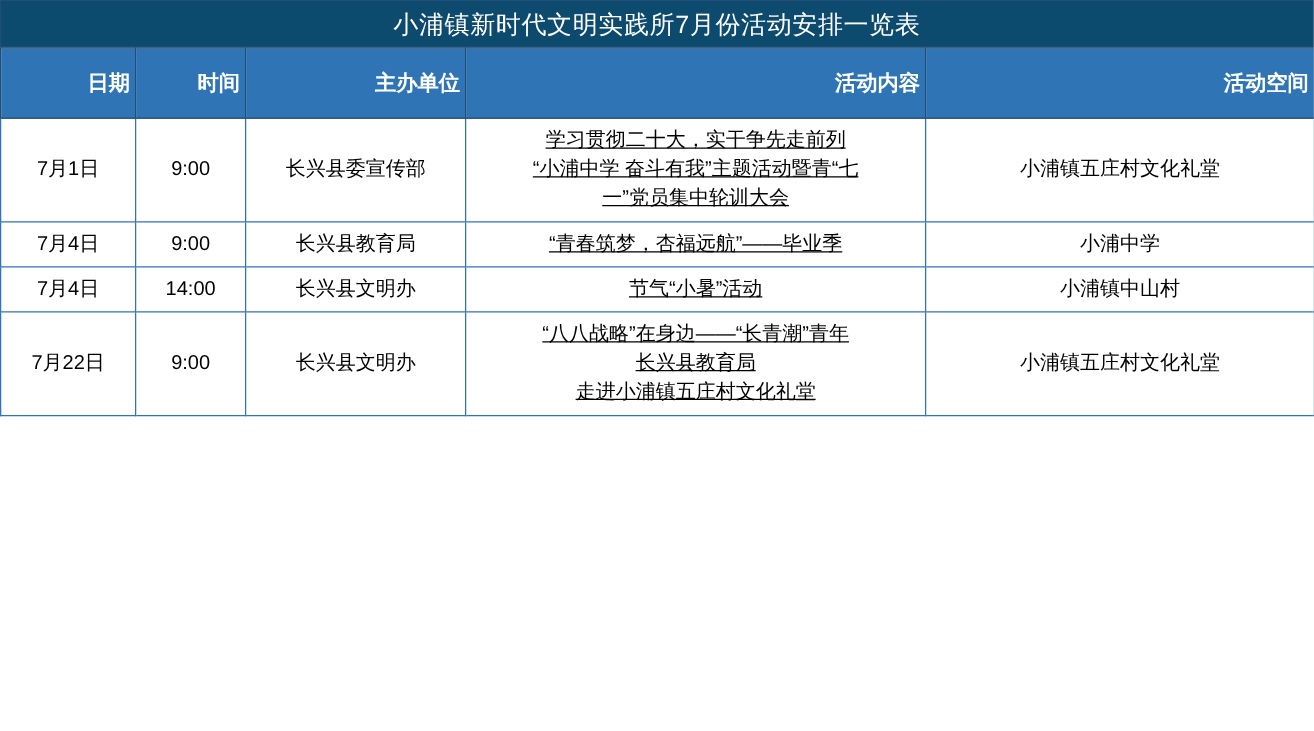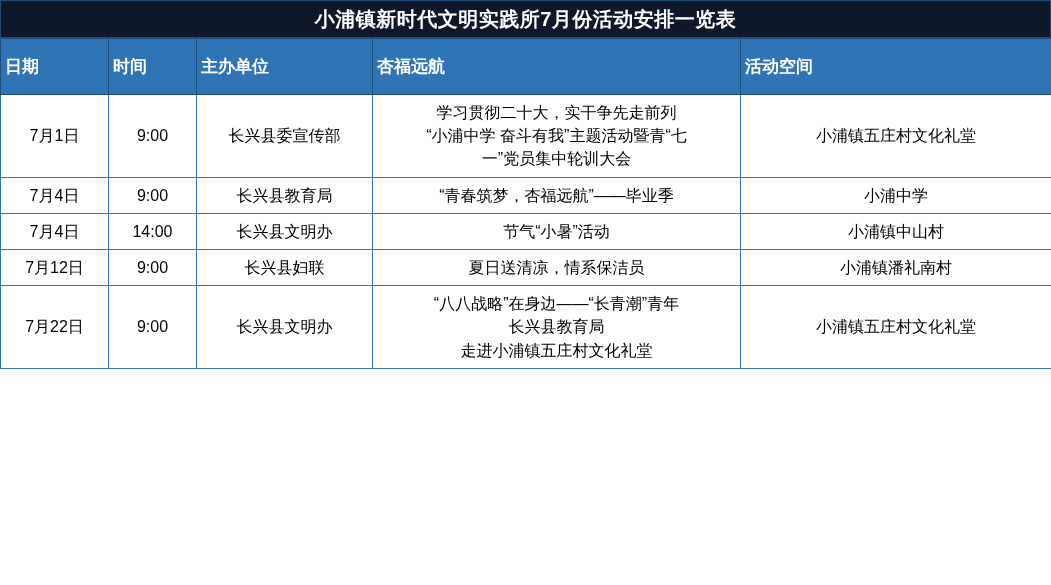--- a/index.html
+++ b/index.html
@@ -23,13 +23,13 @@
   }
   .title-bar {
     height: 38px;
-    background: #0f172a;
+    background: #0c4a6e;
     color: #ffffff;
     display: flex;
     align-items: center;
     justify-content: center;
     font-size: 20px;
-    font-weight: bold;
+    font-weight: normal;
     letter-spacing: 0.5px;
     border: 1px solid #1f4e79;
     box-sizing: border-box;

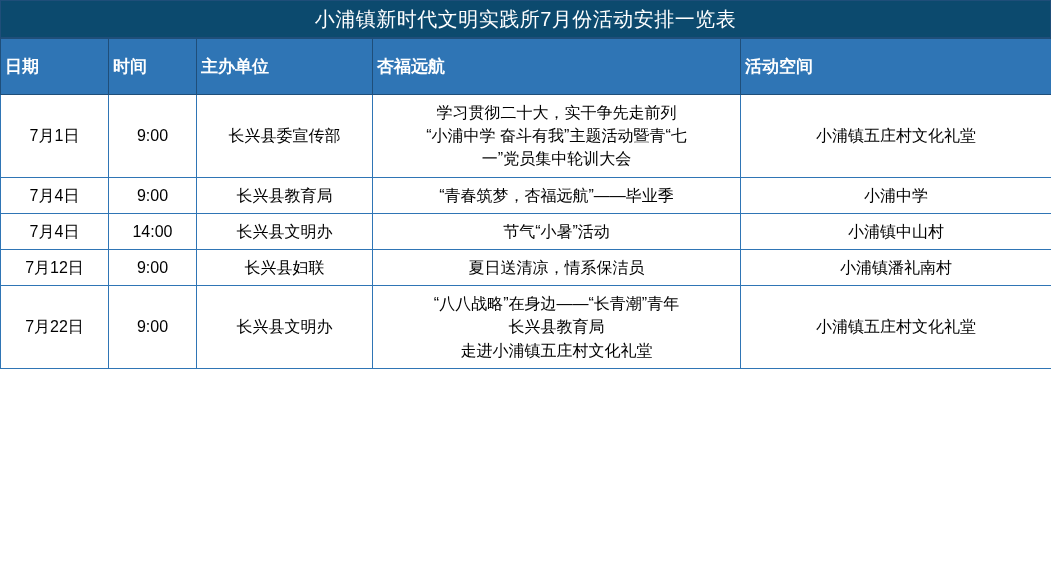--- a/index.html
+++ b/index.html
@@ -52,7 +52,7 @@
     font-weight: bold;
     height: 36px;
     border: 1px solid #1f4e79;
-    text-align: left;
+    text-align: right;
     vertical-align: middle;
     padding: 16px 4px;
     box-sizing: border-box;

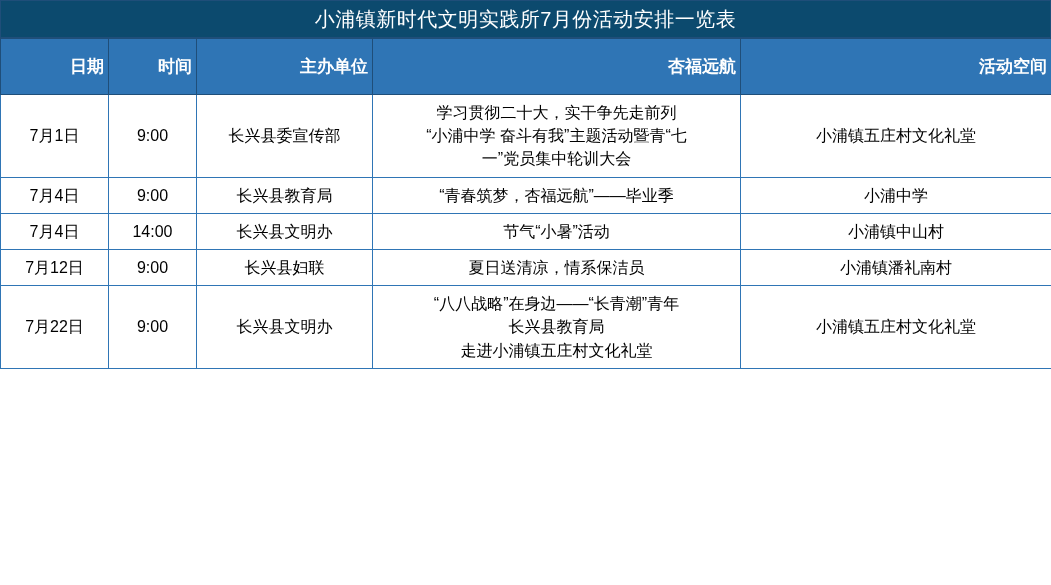--- a/index.html
+++ b/index.html
@@ -104,7 +104,7 @@
         <th>日期</th>
         <th>时间</th>
         <th>主办单位</th>
-        <th>杏福远航</th>
+        <th>活动内容</th>
         <th>活动空间</th>
       </tr>
     </thead>

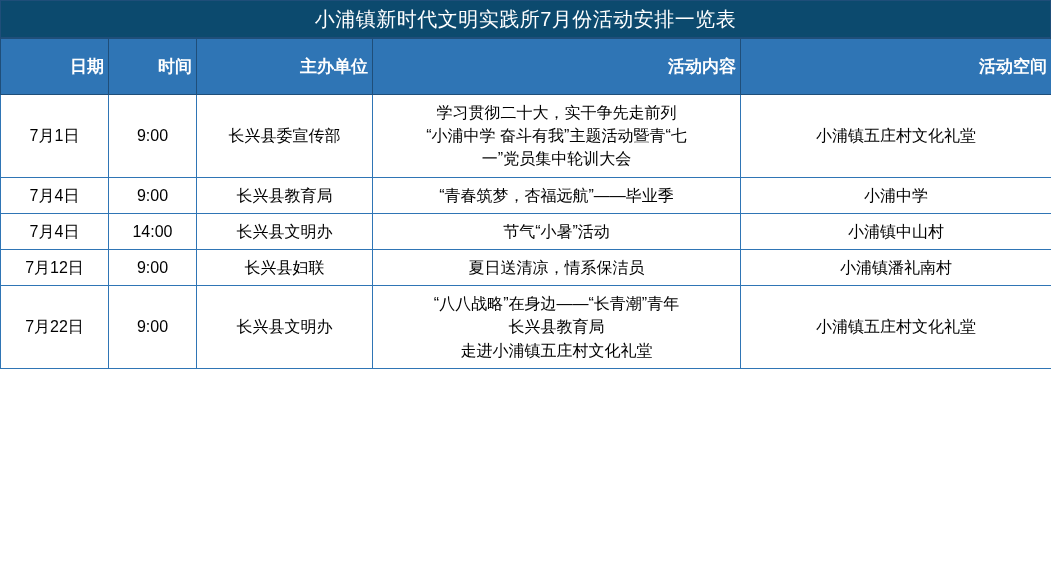--- a/index.html
+++ b/index.html
@@ -76,6 +76,7 @@
   }
   td.content {
     font-size: 16px;
+    text-decoration: underline;
   }
   td.place {
     font-size: 16px;

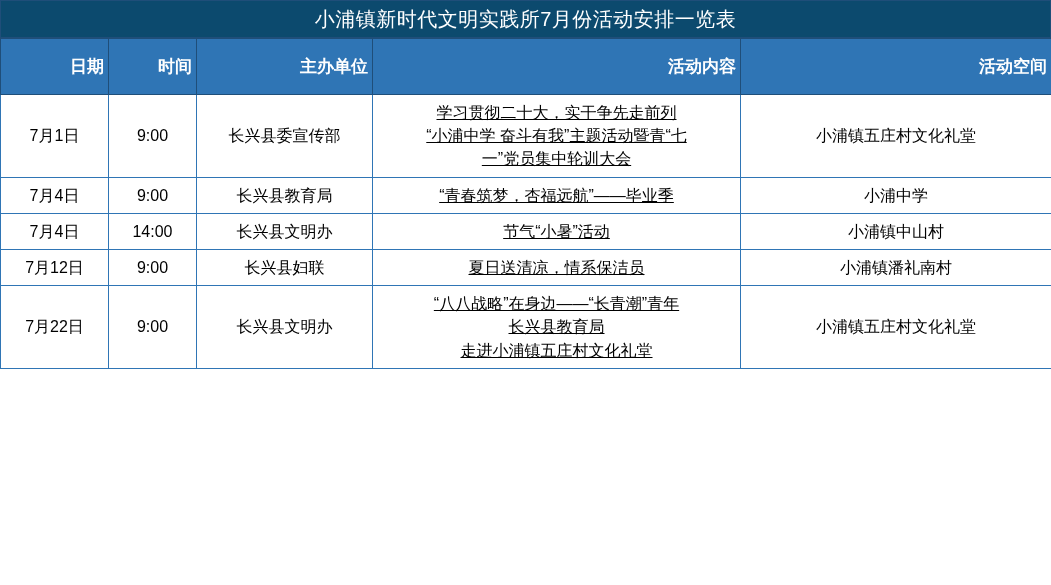--- a/index.html
+++ b/index.html
@@ -146,17 +146,6 @@
           <td class="place">小浦镇中山村</td>
         </tr>
         <tr>
-          <td class="date">7月12日</td>
-          <td class="time">9:00</td>
-          <td class="org">长兴县妇联</td>
-          <td class="content">
-            <div class="cell-lines">
-              <div>夏日送清凉，情系保洁员</div>
-            </div>
-          </td>
-          <td class="place">小浦镇潘礼南村</td>
-        </tr>
-        <tr>
           <td class="date">7月22日</td>
           <td class="time">9:00</td>
           <td class="org">长兴县文明办</td>

